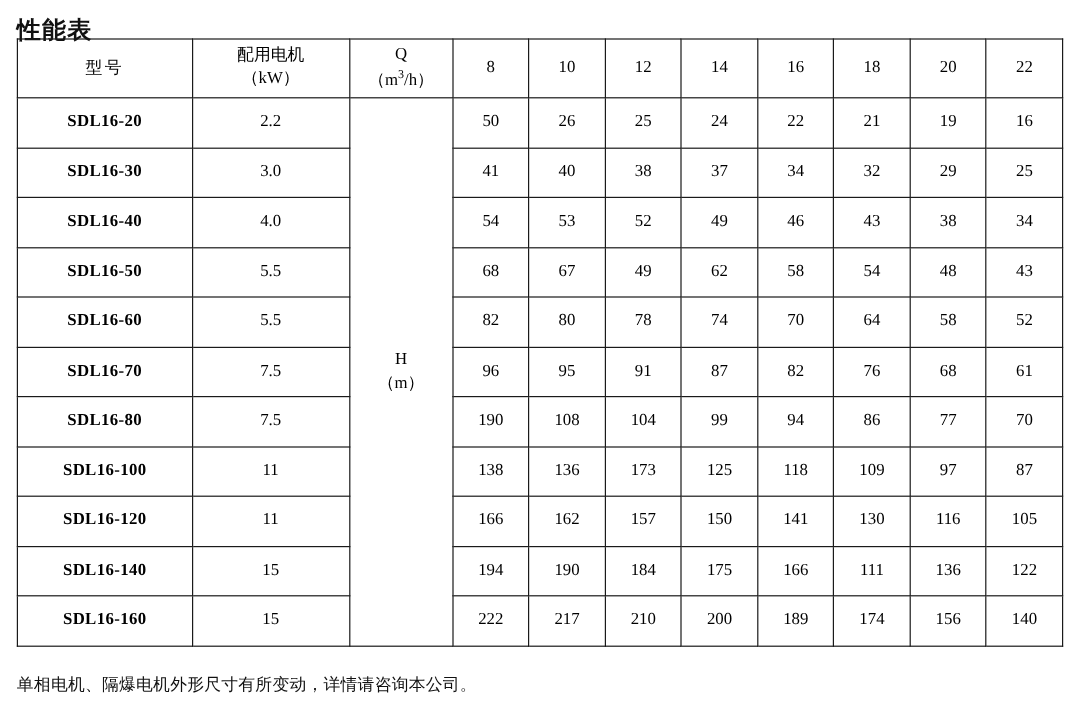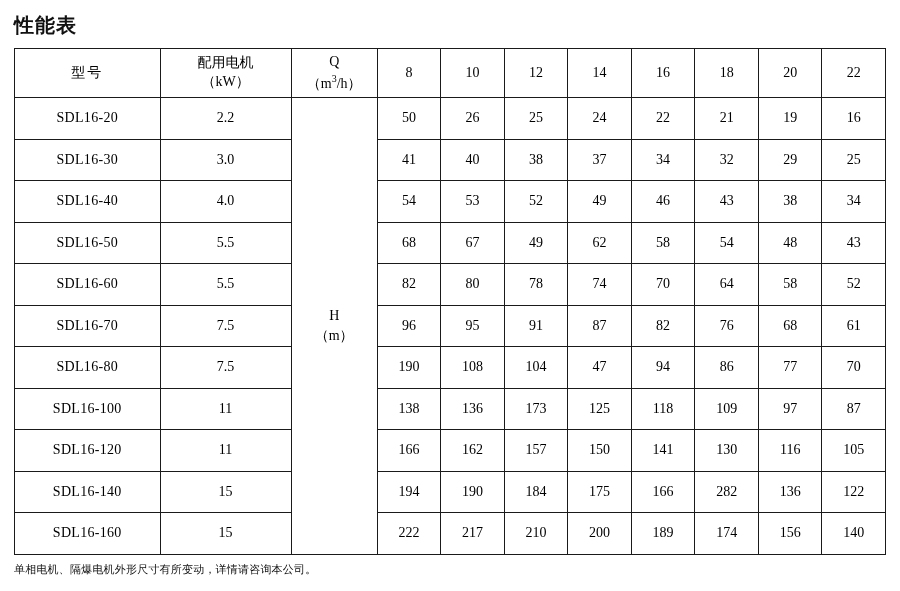--- a/index.html
+++ b/index.html
@@ -33,7 +33,7 @@
   .table-wrap {
     position: absolute;
     left: 14px;
-    top: 48px;
+    top: 32px;
     width: 872px;
   }
   table.perf {

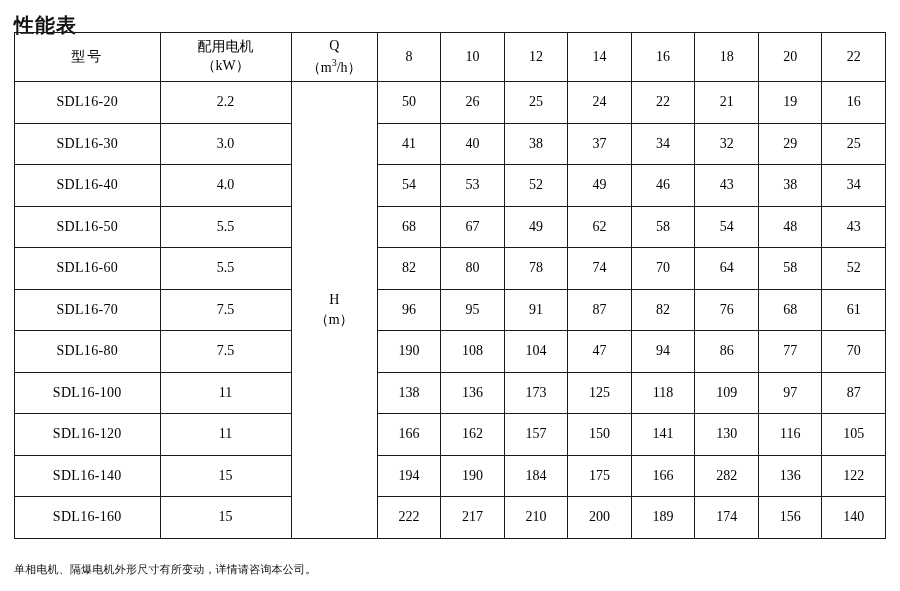--- a/index.html
+++ b/index.html
@@ -69,7 +69,7 @@
 
   .sup { font-size: 10px; vertical-align: super; }
 
-  .cell-model { font-size: 14px; letter-spacing: 0.3px; }
+  .cell-model { font-size: 14px; letter-spacing: 0.3px; font-weight: bold; }
   .cell-power { font-size: 14px; }
   .cell-val { font-size: 14px; }
 

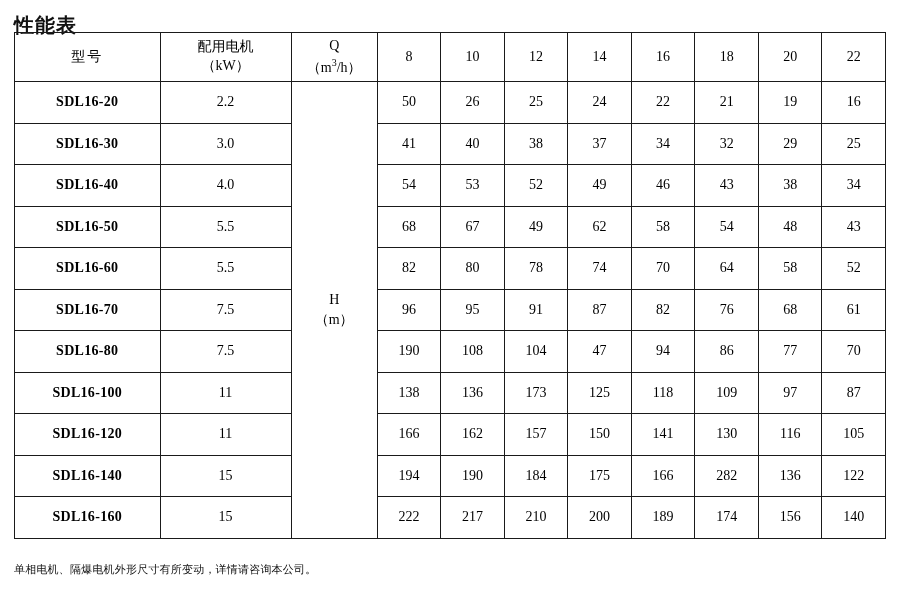--- a/index.html
+++ b/index.html
@@ -223,7 +223,7 @@
           <td class="cell-val">190</td>
           <td class="cell-val">108</td>
           <td class="cell-val">104</td>
-          <td class="cell-val">47</td>
+          <td class="cell-val">99</td>
           <td class="cell-val">94</td>
           <td class="cell-val">86</td>
           <td class="cell-val">77</td>

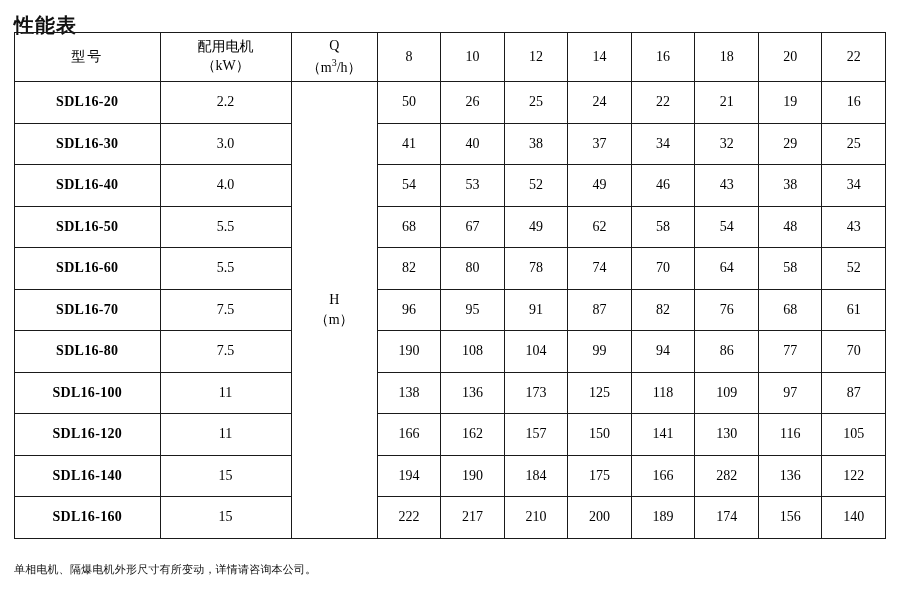--- a/index.html
+++ b/index.html
@@ -264,7 +264,7 @@
           <td class="cell-val">184</td>
           <td class="cell-val">175</td>
           <td class="cell-val">166</td>
-          <td class="cell-val">282</td>
+          <td class="cell-val">111</td>
           <td class="cell-val">136</td>
           <td class="cell-val">122</td>
         </tr>

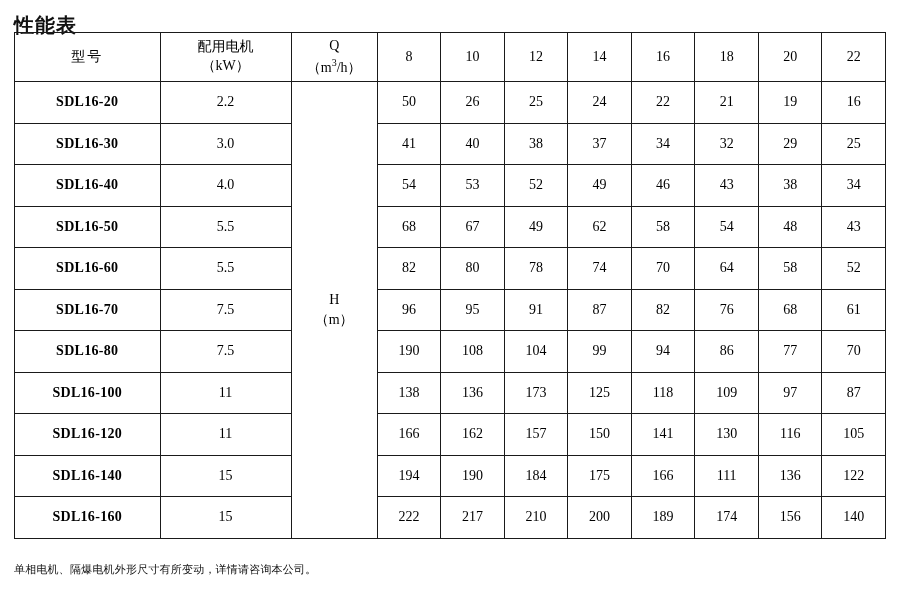--- a/index.html
+++ b/index.html
@@ -85,7 +85,7 @@
     left: 14px;
     top: 562px;
     font-family: Liberation Serif, serif;
-    font-size: 11px;
+    font-size: 14px;
     color: #111111;
     letter-spacing: 0.2px;
   }

